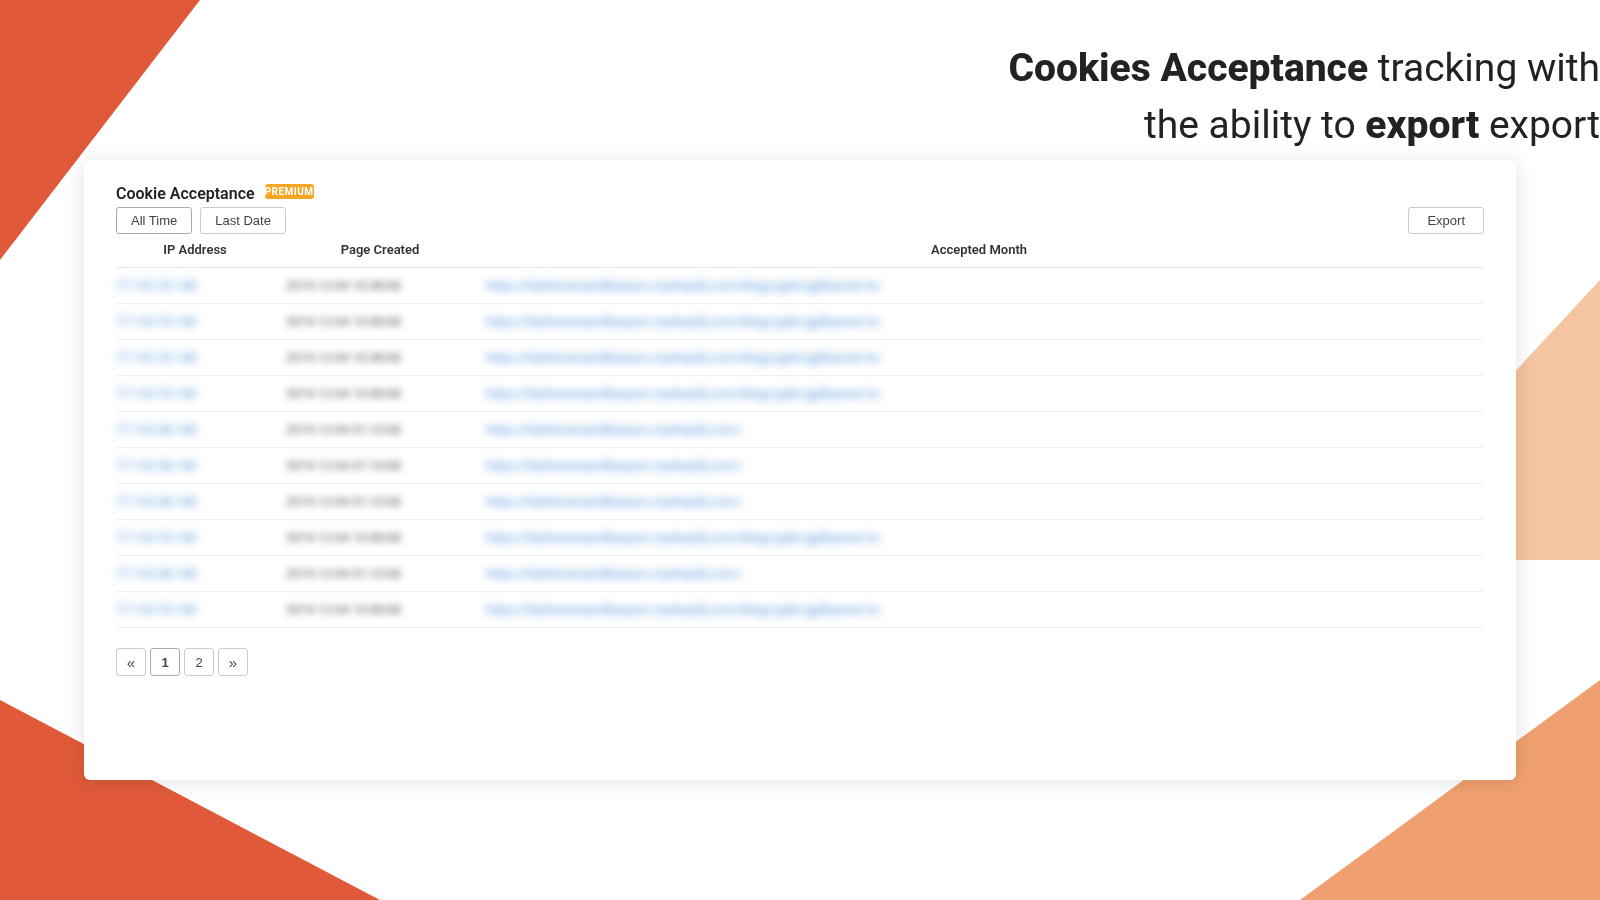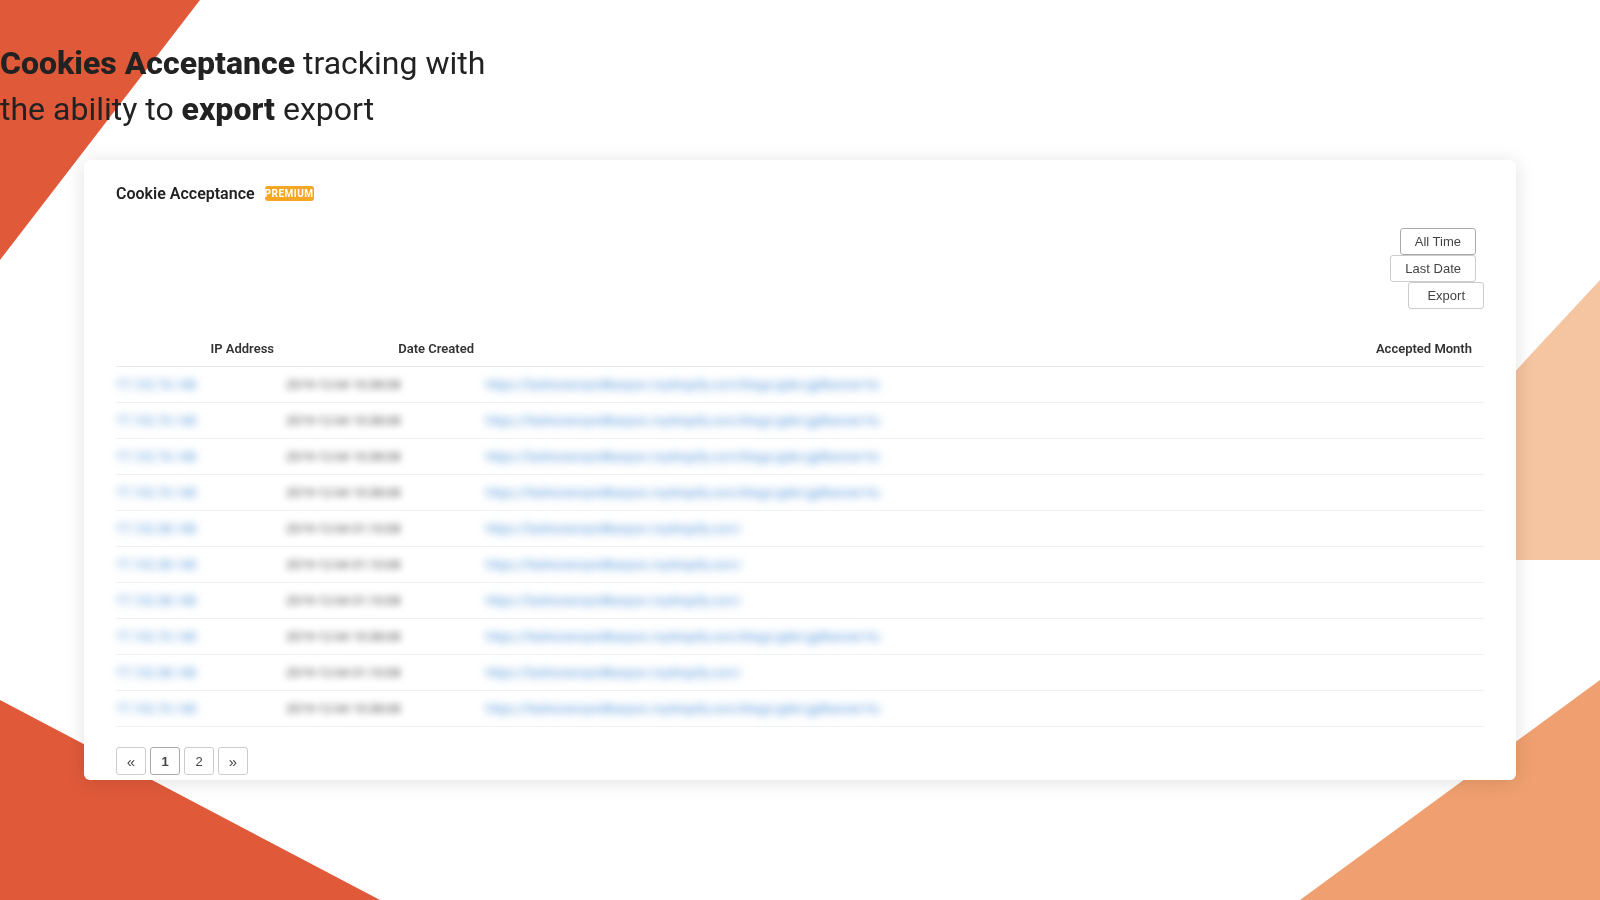--- a/index.html
+++ b/index.html
@@ -64,8 +64,8 @@
       top: 40px;
       left: 0;
       right: 0;
-      text-align: left;
-      font-size: 32px;
+      text-align: right;
+      font-size: 39px;
       line-height: 1.45;
       color: #222;
       z-index: 1;

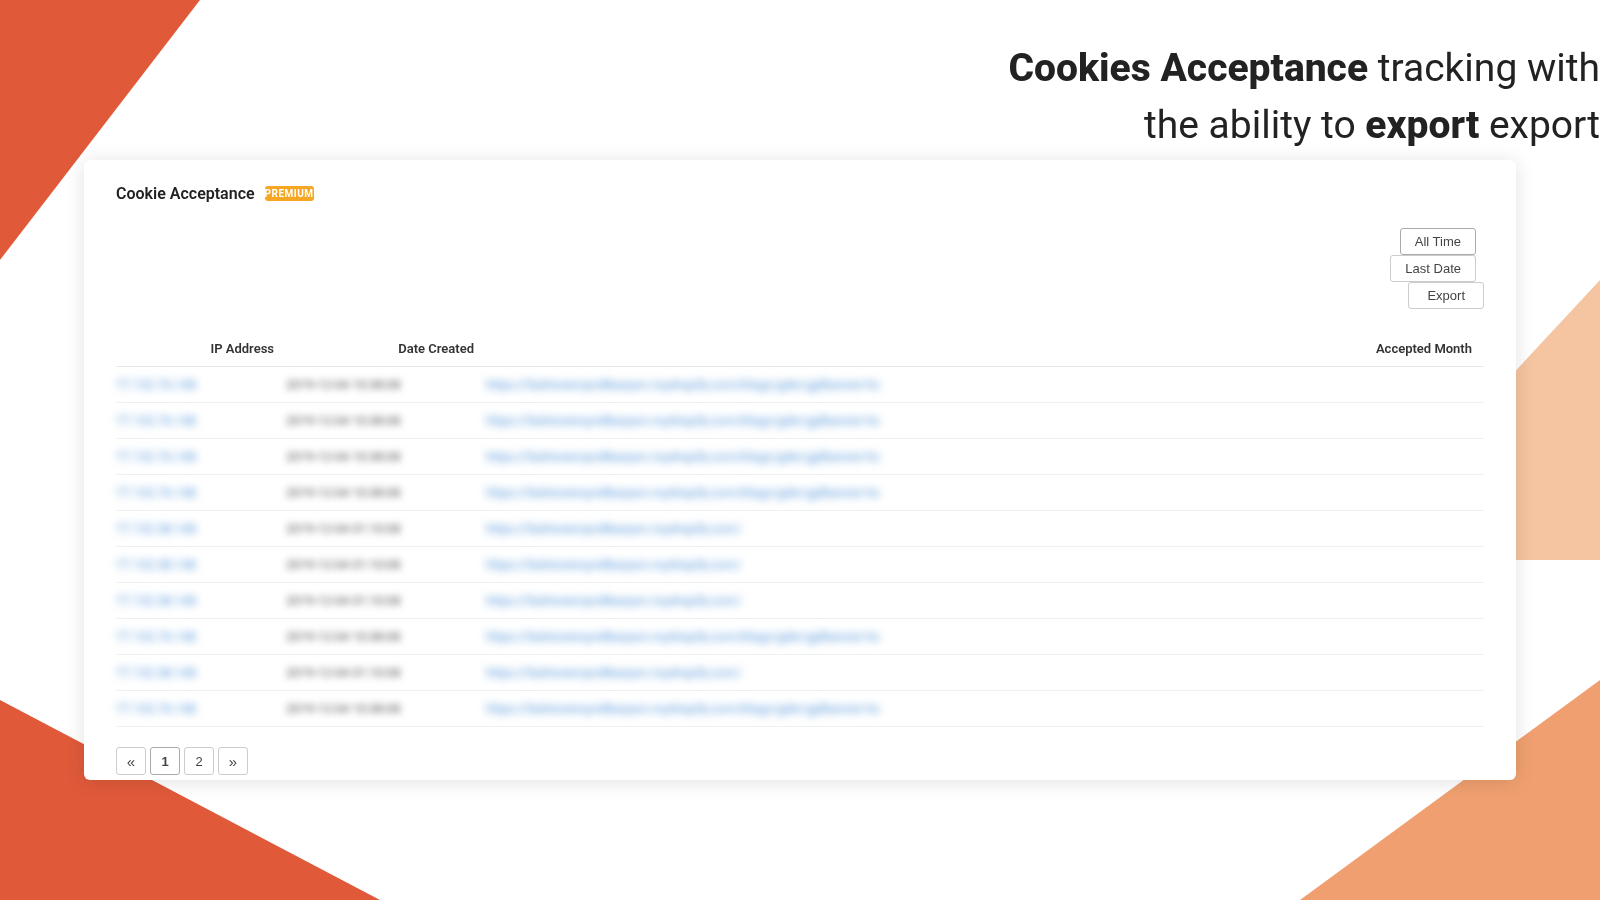--- a/index.html
+++ b/index.html
@@ -93,8 +93,8 @@
     
     .card-header {
       display: flex;
-      align-items: center;
-      margin-bottom: 25px;
+      align-items: flex-start;
+      margin-bottom: 4px;
     }
 
     .card-title {

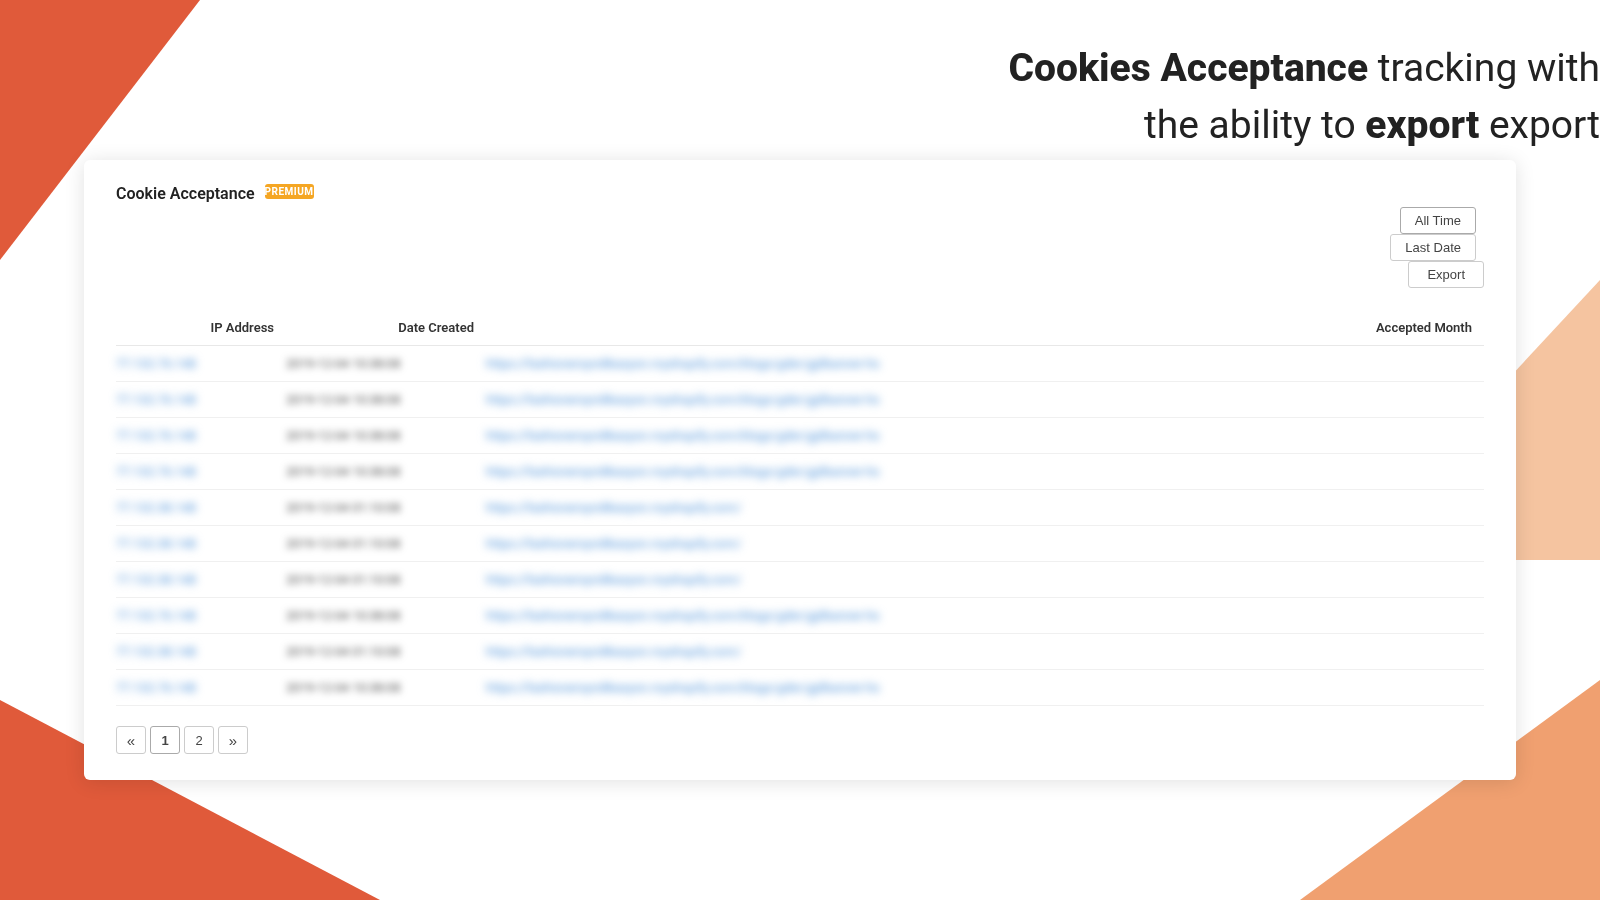--- a/index.html
+++ b/index.html
@@ -119,8 +119,6 @@
     .filter-row {
       display: flex;
       align-items: flex-end;
-      margin-bottom: 24px;
-      flex-direction: column;
     }
 
     .filter-btn {

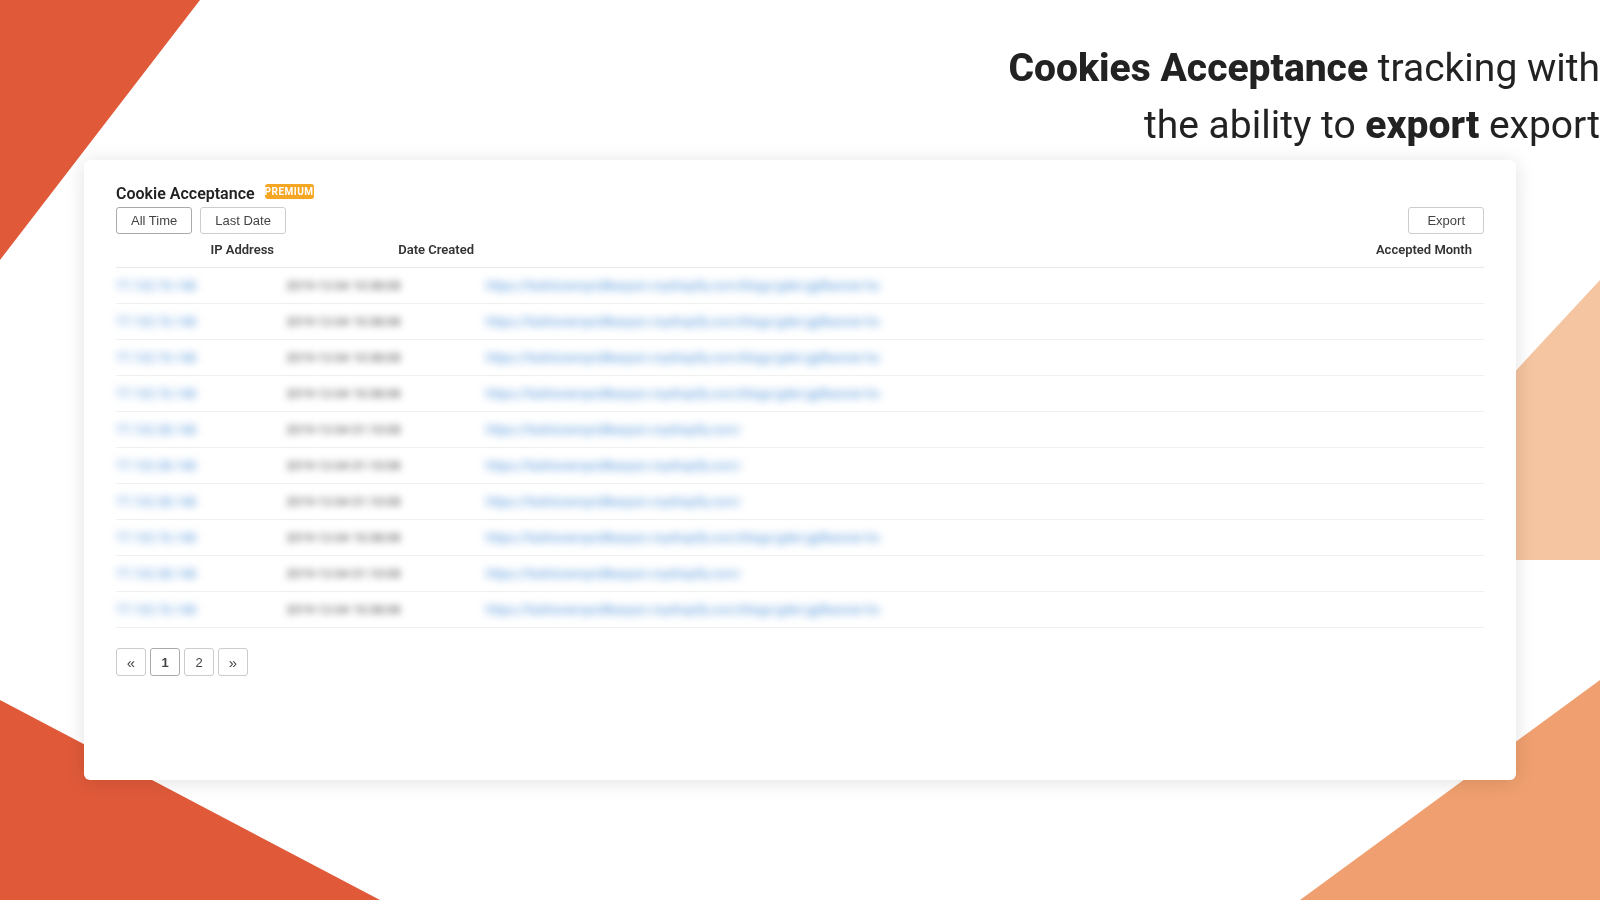--- a/index.html
+++ b/index.html
@@ -155,7 +155,7 @@
     }
 
     .table th {
-      text-align: right;
+      text-align: center;
       font-size: 13px;
       font-weight: 600;
       color: #333;

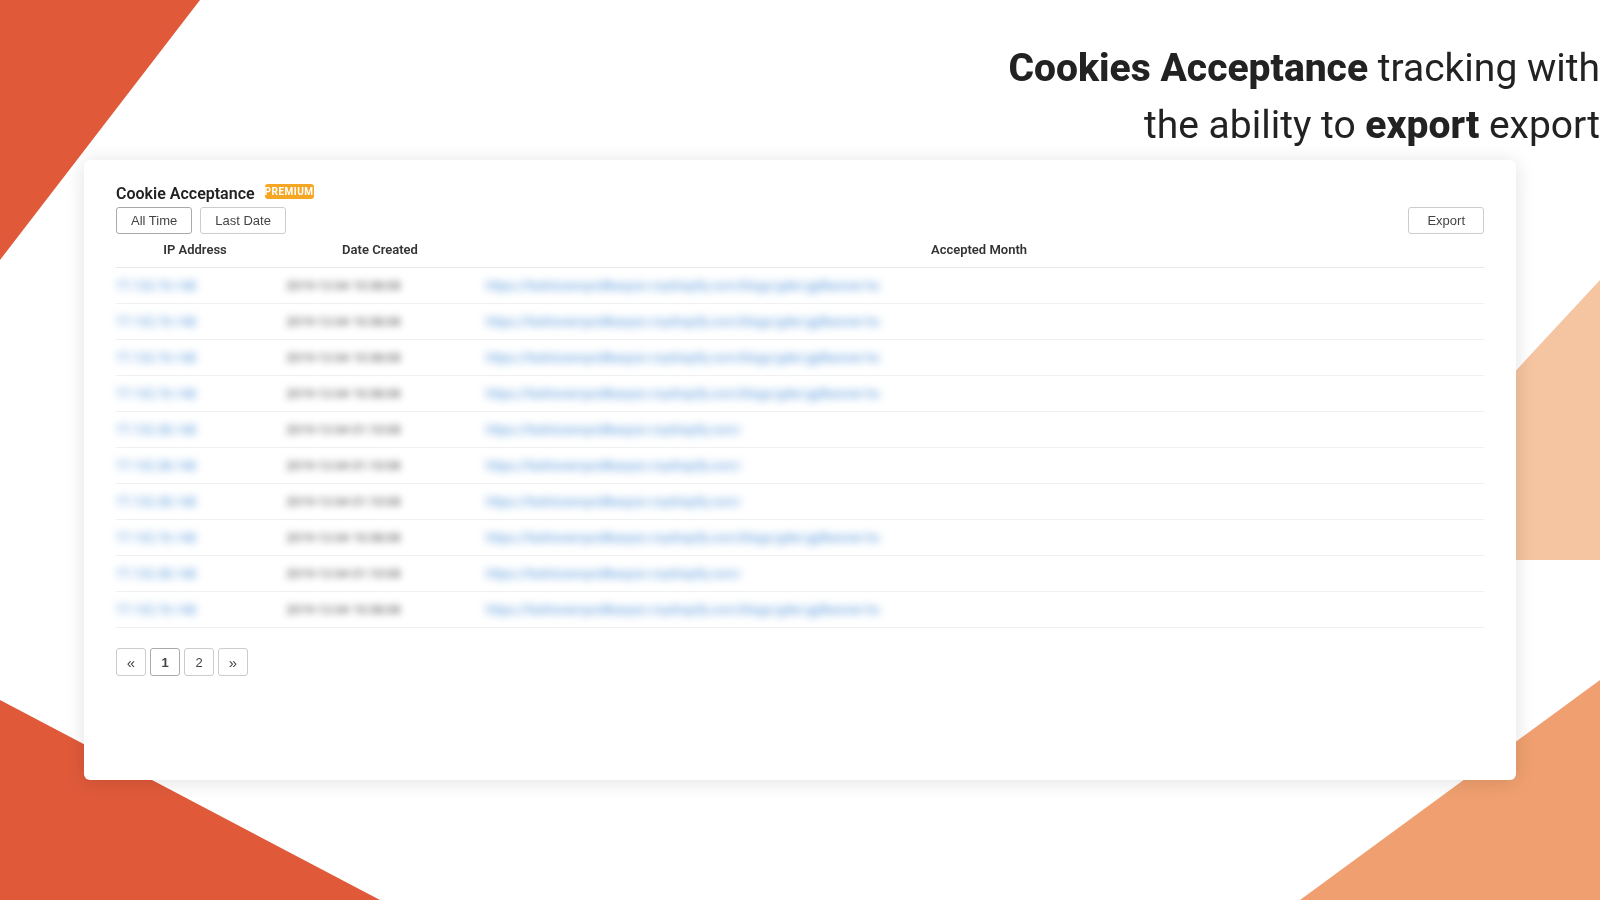--- a/index.html
+++ b/index.html
@@ -270,7 +270,7 @@
     <thead>
       <tr>
         <th class="col-ip">IP Address</th>
-        <th class="col-date">Date Created</th>
+        <th class="col-date">Page Created</th>
         <th class="col-url">Accepted Month</th>
       </tr>
     </thead>

